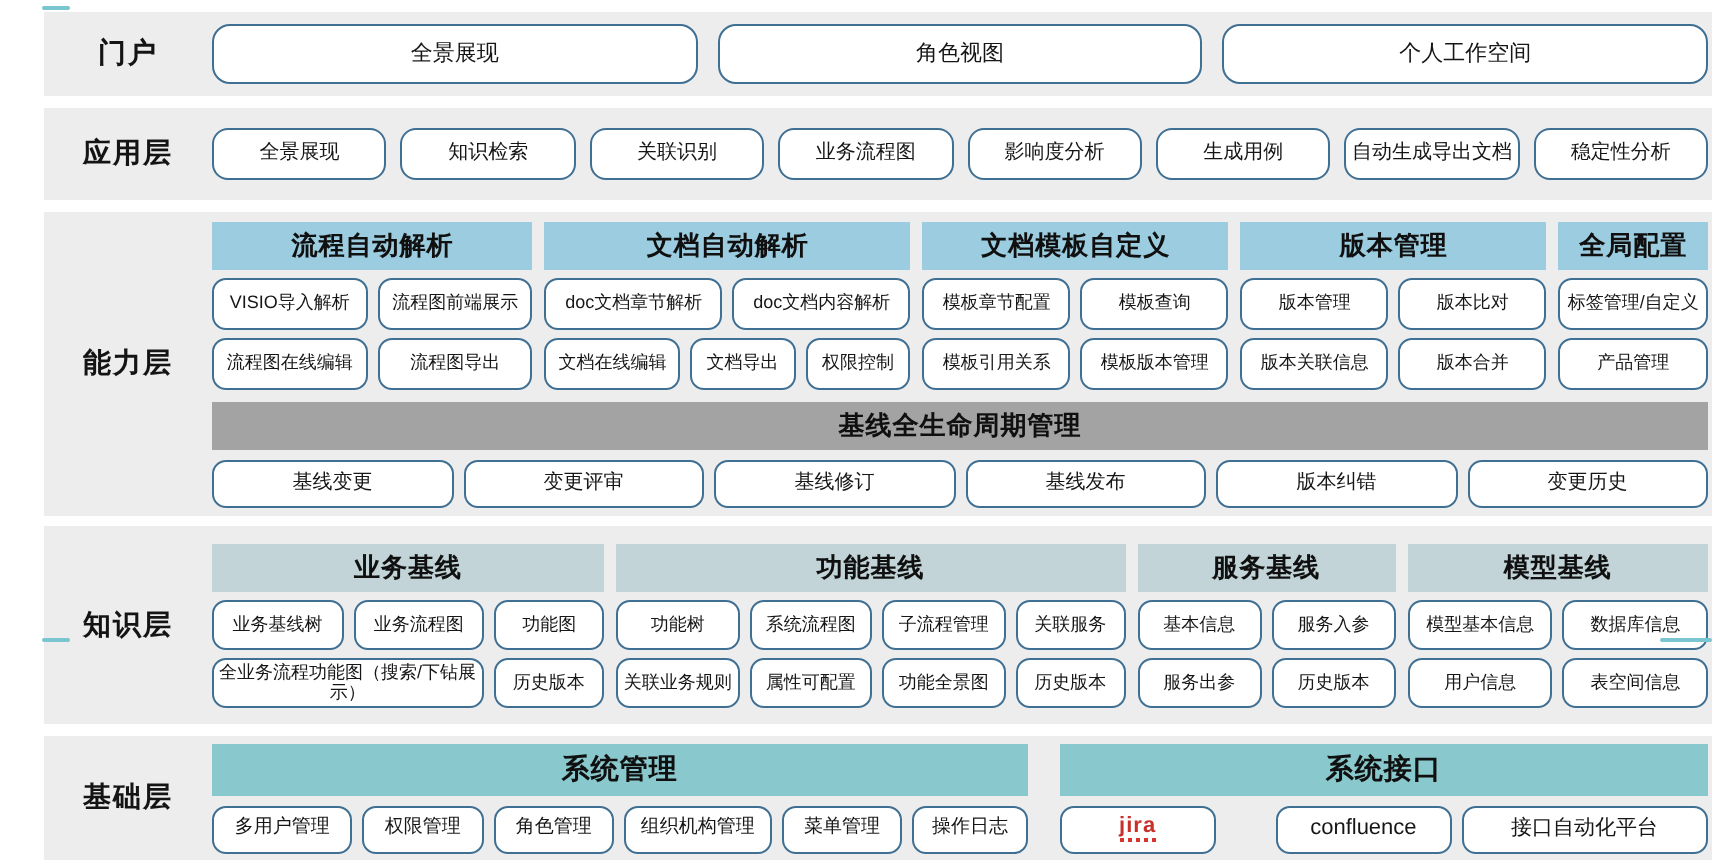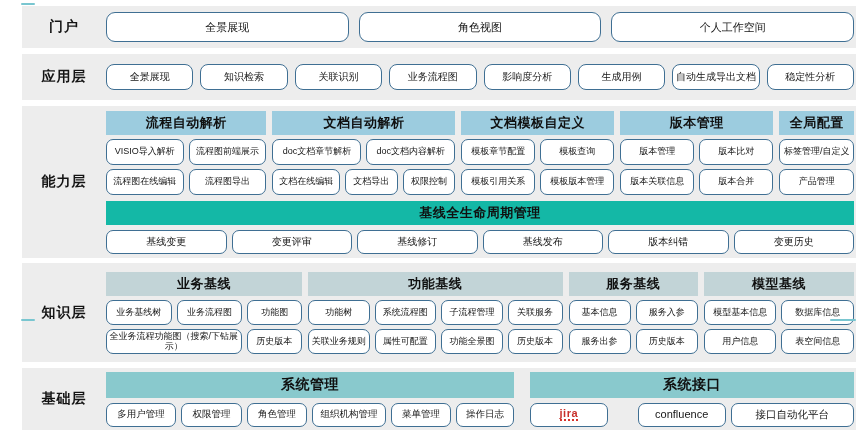--- a/index.html
+++ b/index.html
@@ -76,7 +76,7 @@
   .cap-col.c5{flex:1.00 1 0;}
 
   #base-line{margin-top:6px;width:100%;box-sizing:border-box;padding-right:2px;}
-  #base-line .ghead{height:24px;background:#14b8a6;}
+  #base-line .ghead{height:24px;background:#a3a3a3;}
   #base-line .row{margin-top:5px;}
   #base-line .row .btn{flex:1 1 0;height:24px;font-size:10px;}
 

